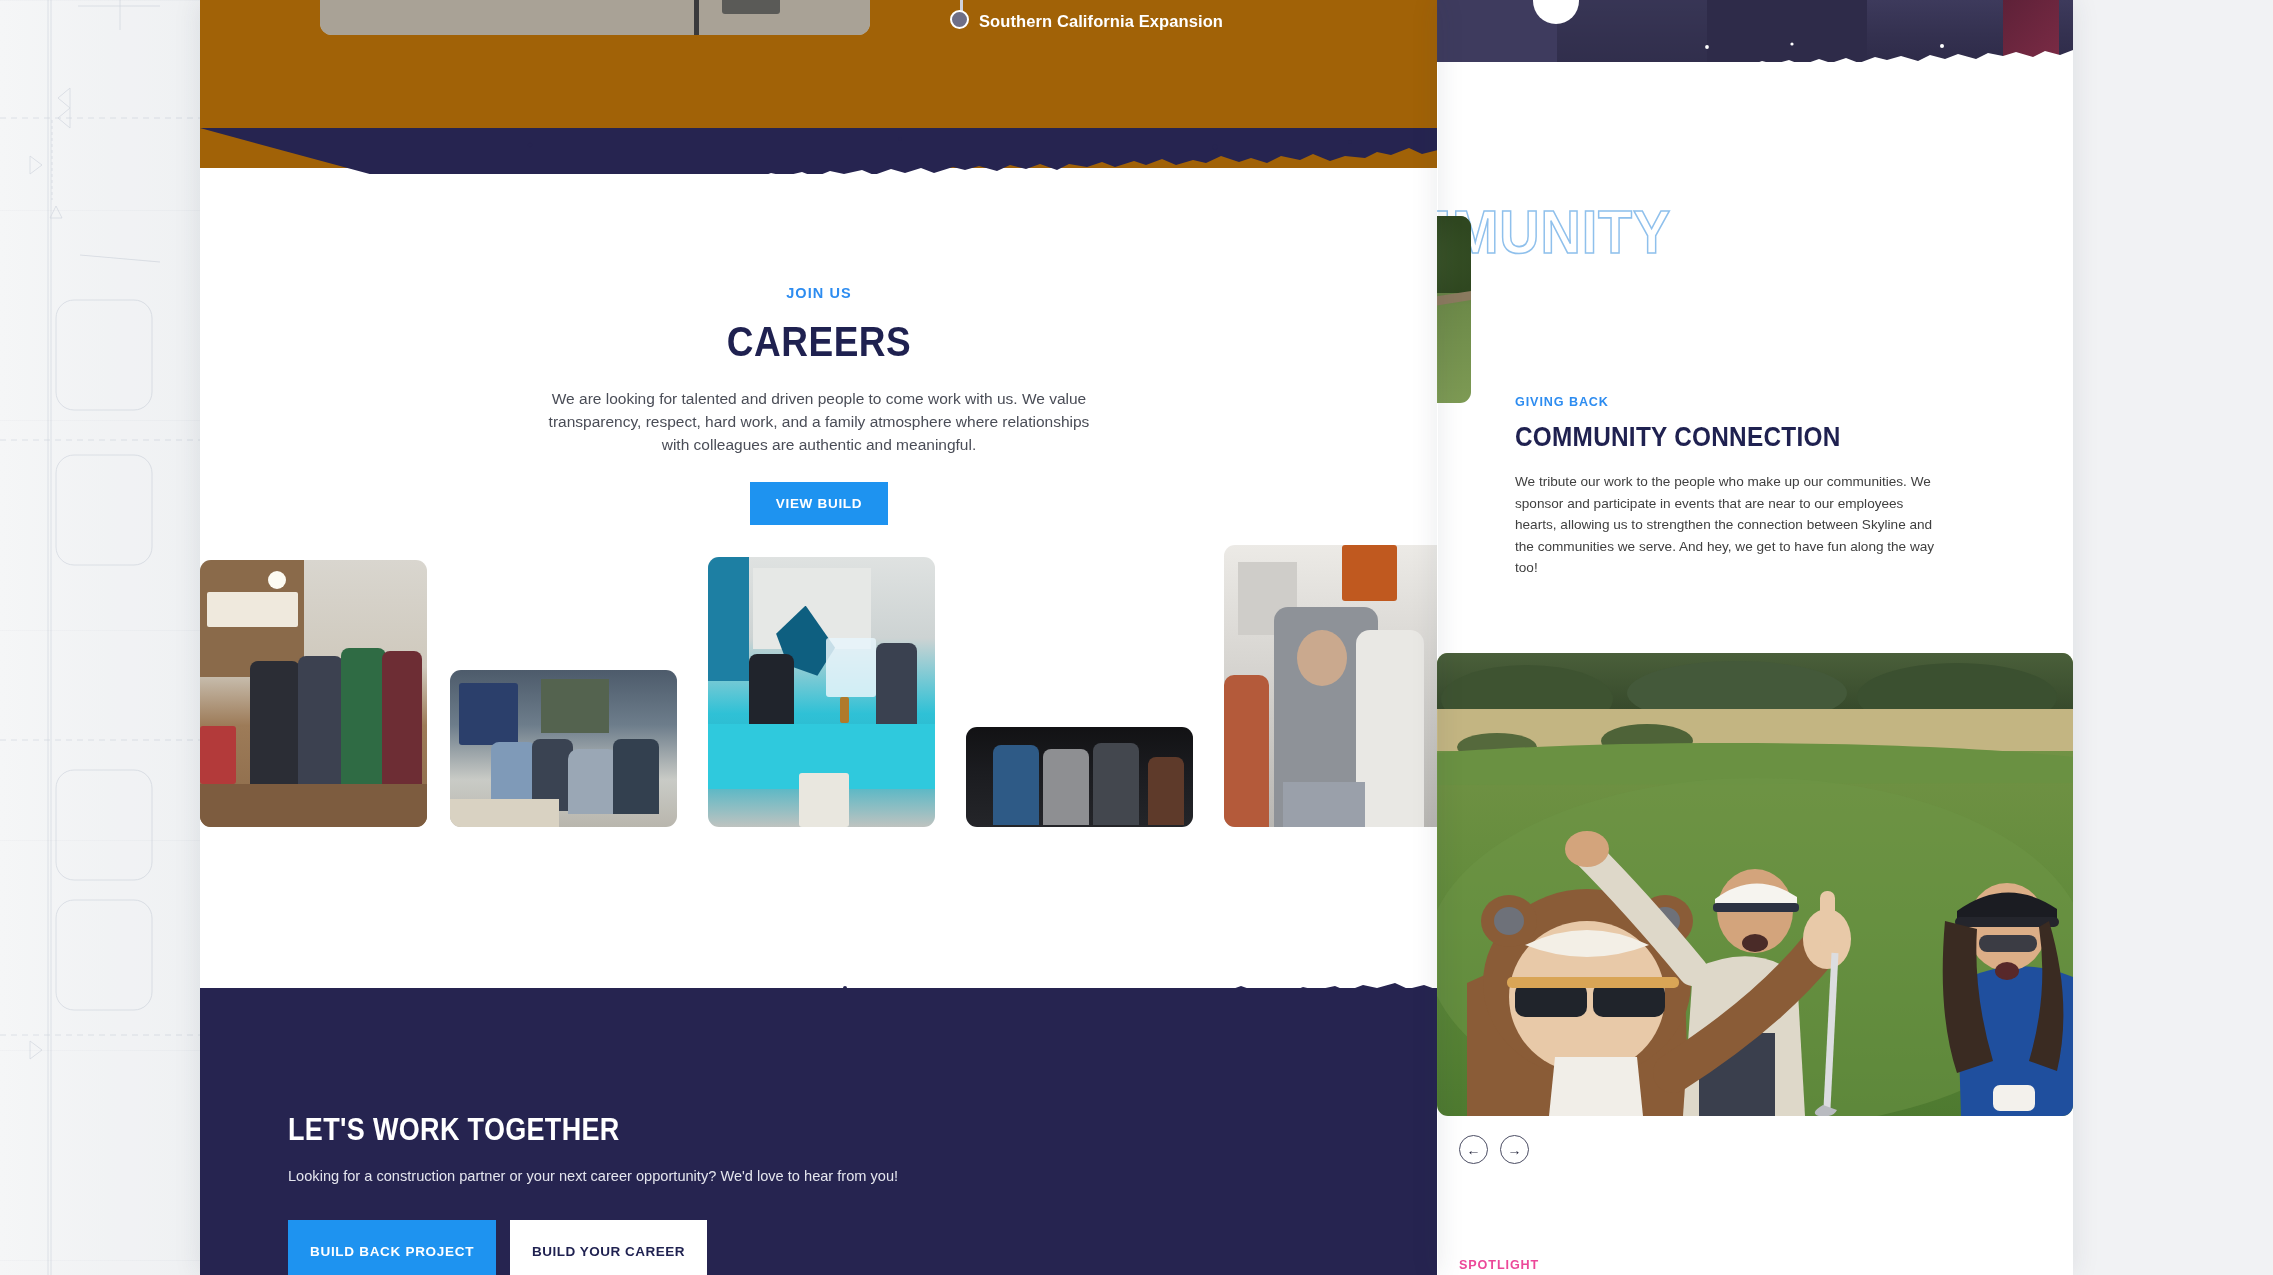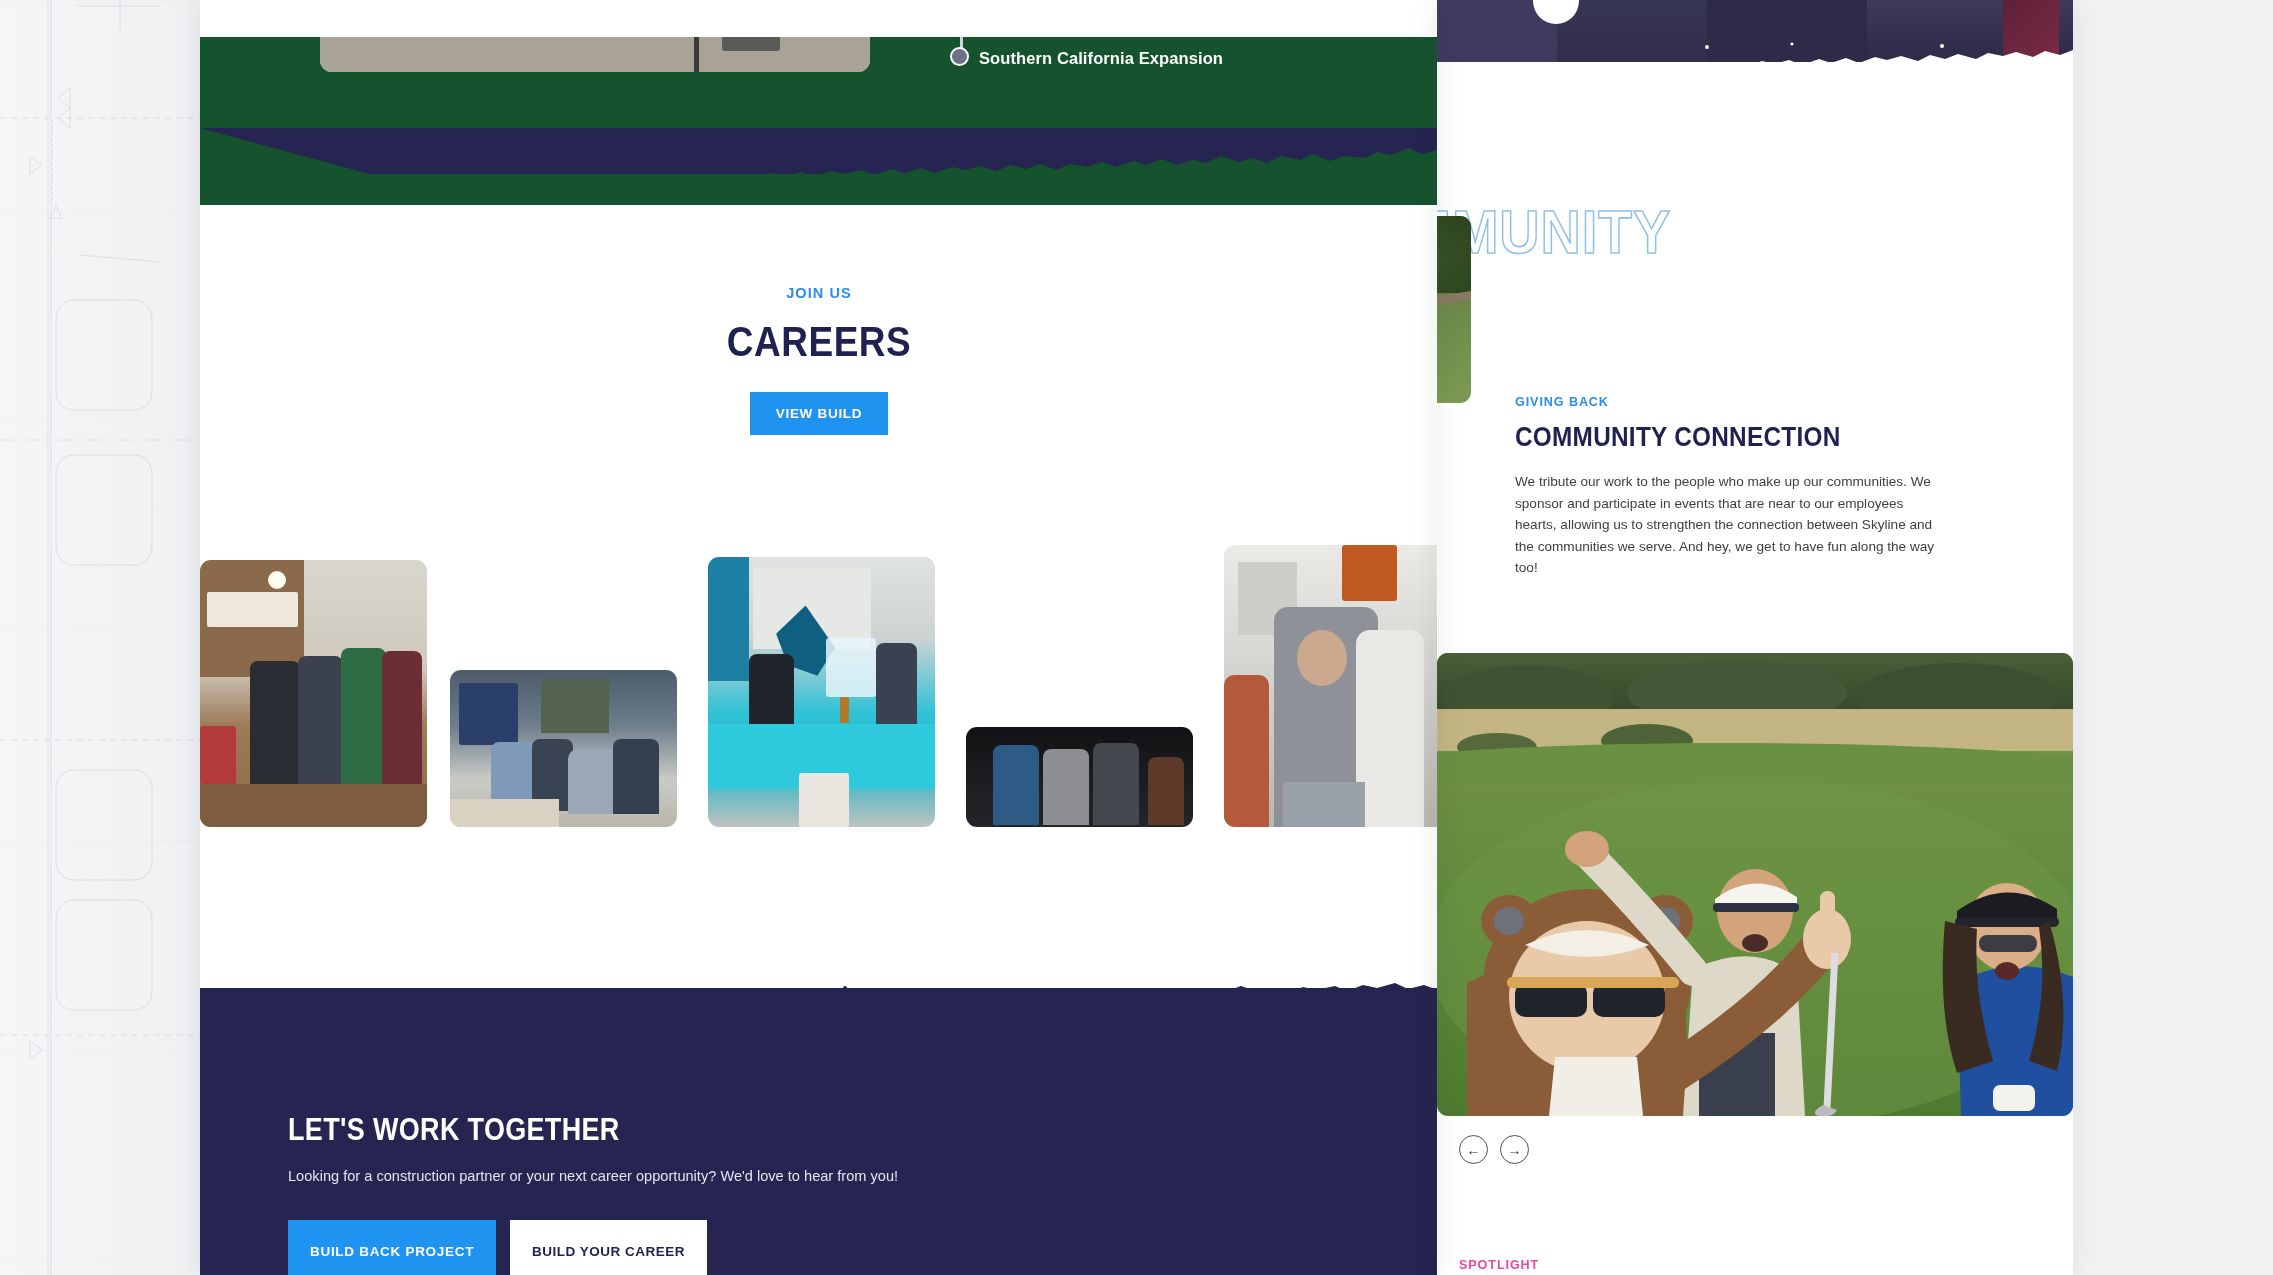--- a/index.html
+++ b/index.html
@@ -44,9 +44,8 @@
   .navy-top {
     position: absolute; left: 0; top: 0;
     width: 1238px; height: 168px;
-    background: #14532d;
-    overflow: hidden;
-    margin-top: 37px;
+    background: #a16207;
+    overflow: hidden;
   }
   .navy-bottom {
     position: absolute; left: 0; top: 988px;

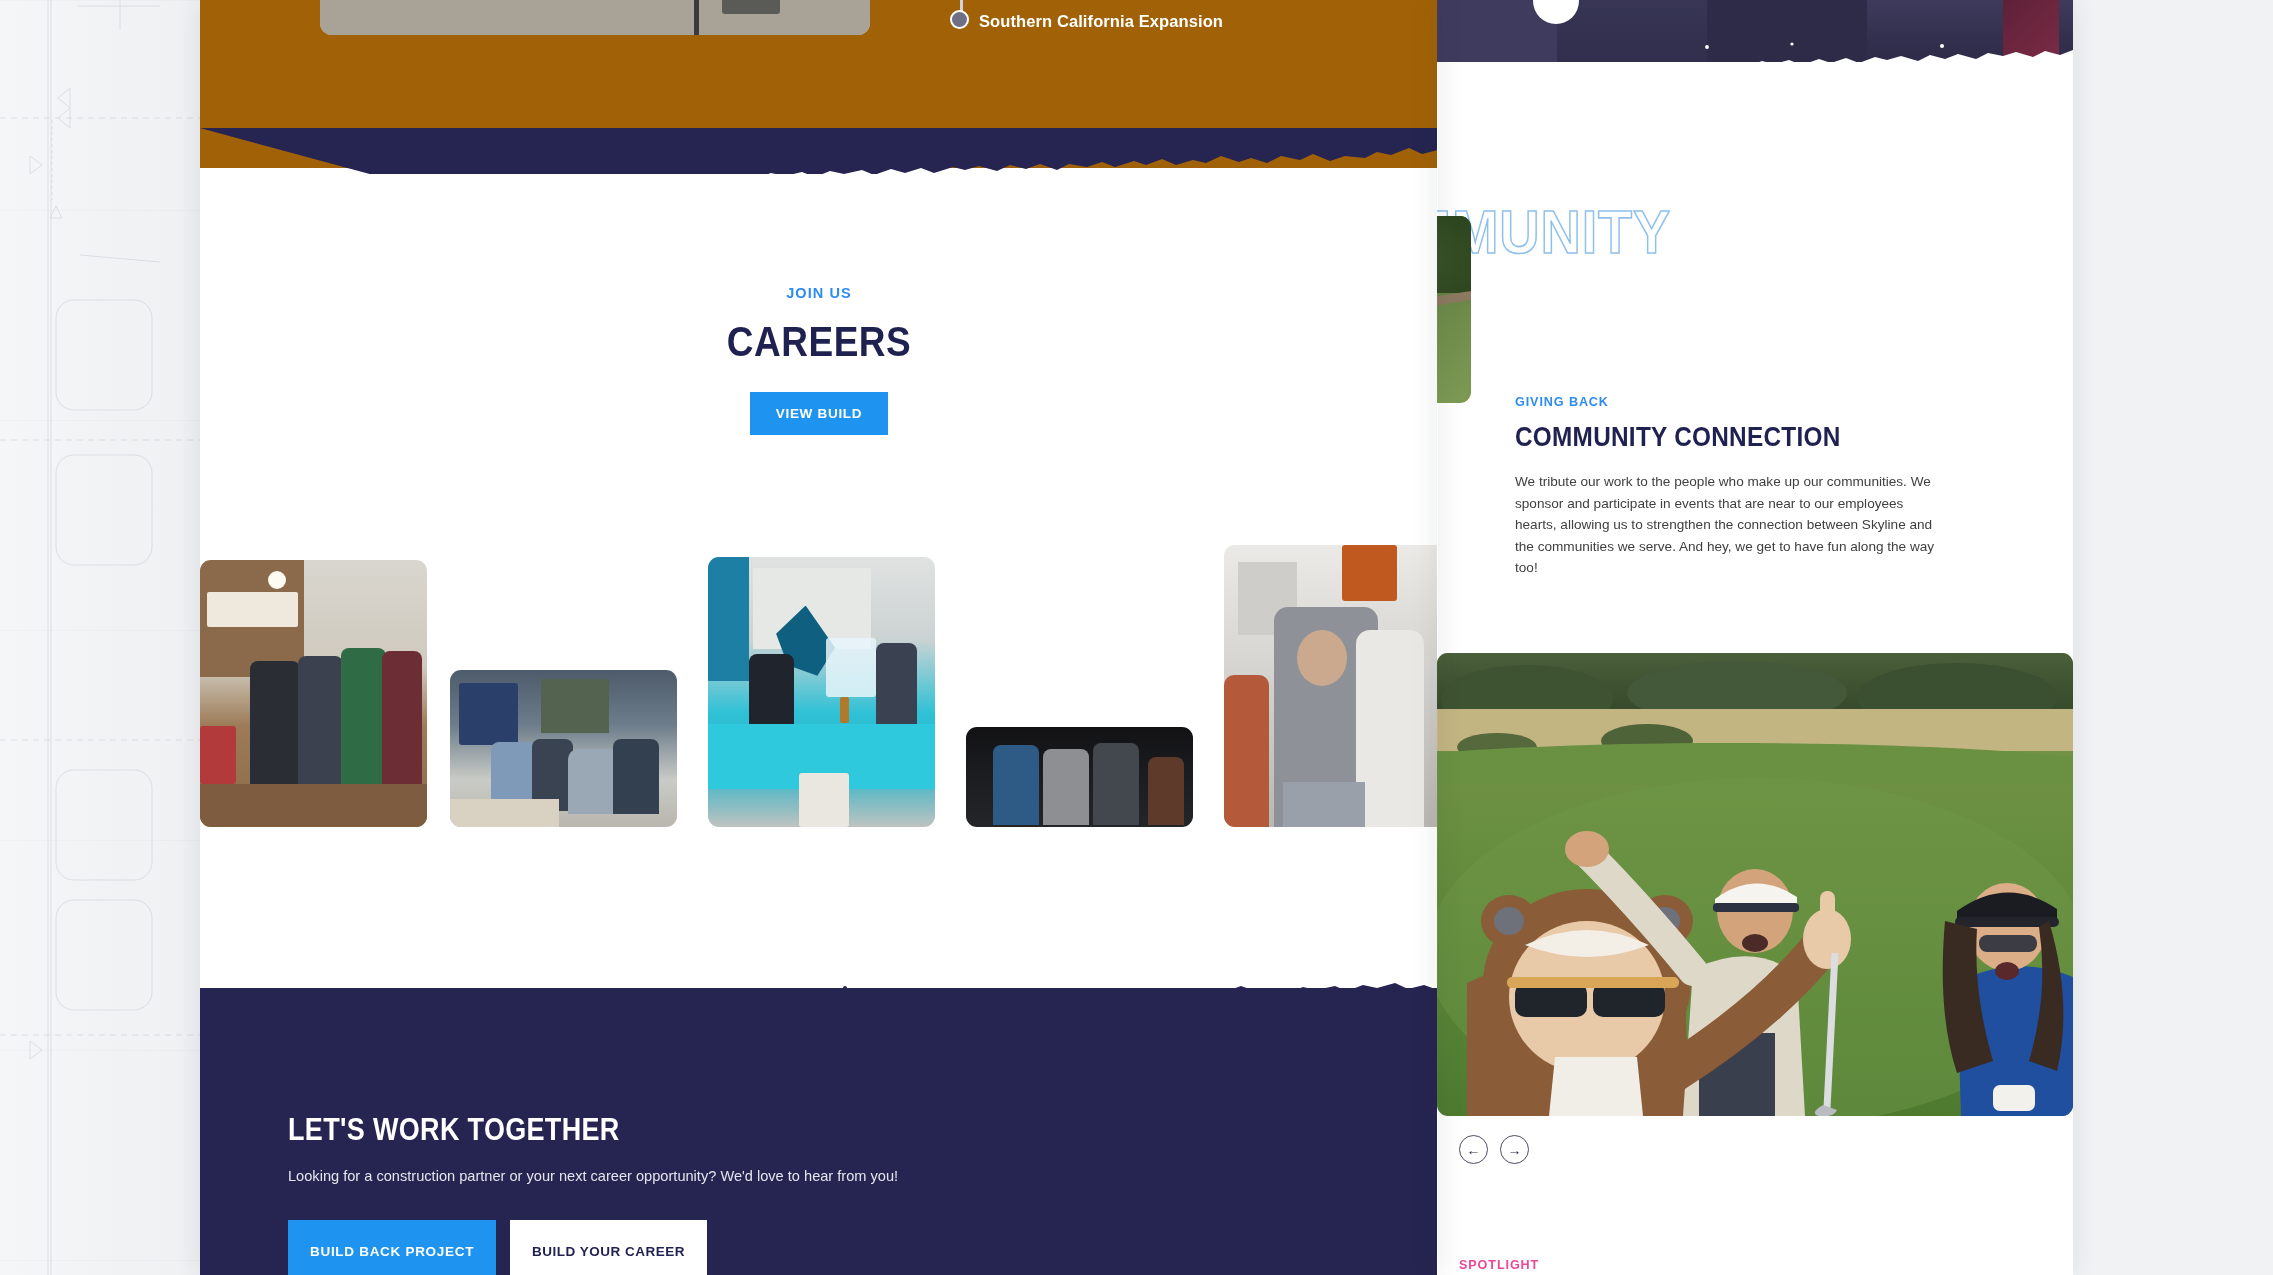--- a/index.html
+++ b/index.html
@@ -267,6 +267,7 @@
     <div class="careers">
       <div class="eyebrow">JOIN US</div>
       <h2>CAREERS</h2>
+      <p class="body">We are looking for talented and driven people to come work with us. We value transparency, respect, hard work, and a family atmosphere where relationships with colleagues are authentic and meaningful.</p>
       <button class="btn-blue">VIEW BUILD</button>
     </div>
 

